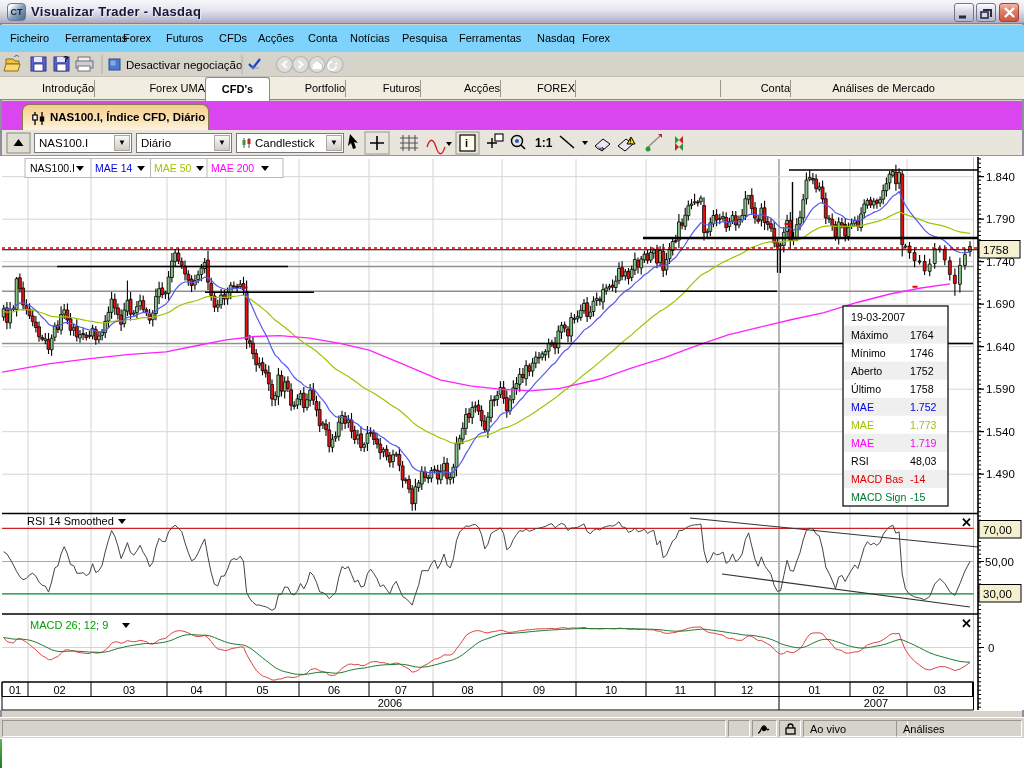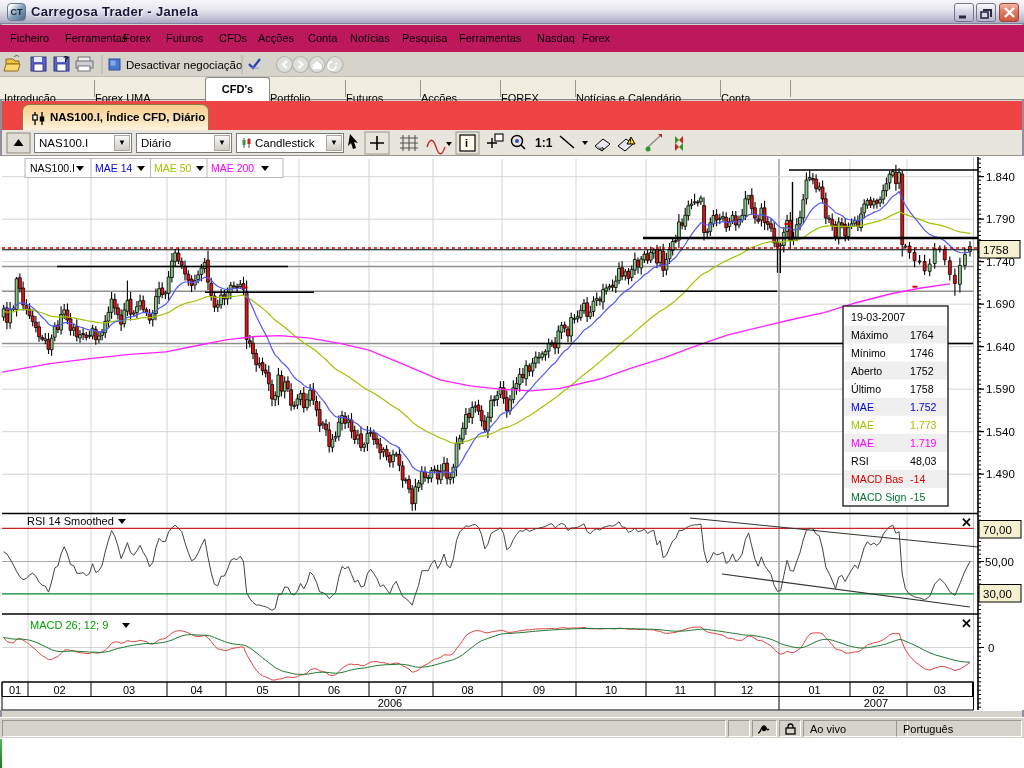--- a/index.html
+++ b/index.html
@@ -29,7 +29,7 @@
 <div class="win"></div>
 <div class="title">
  <div class="appicon">CT</div>
-    <div class="txt">Carregosa Trader - Janela</div>
+    <div class="txt">Visualizar Trader - Nasdaq</div>
  <div class="wbtn" style="left:954px"><svg width="18" height="17">
         <path d="M4 13h7" stroke="#2a2944" stroke-width="3"></path>
       </svg></div>

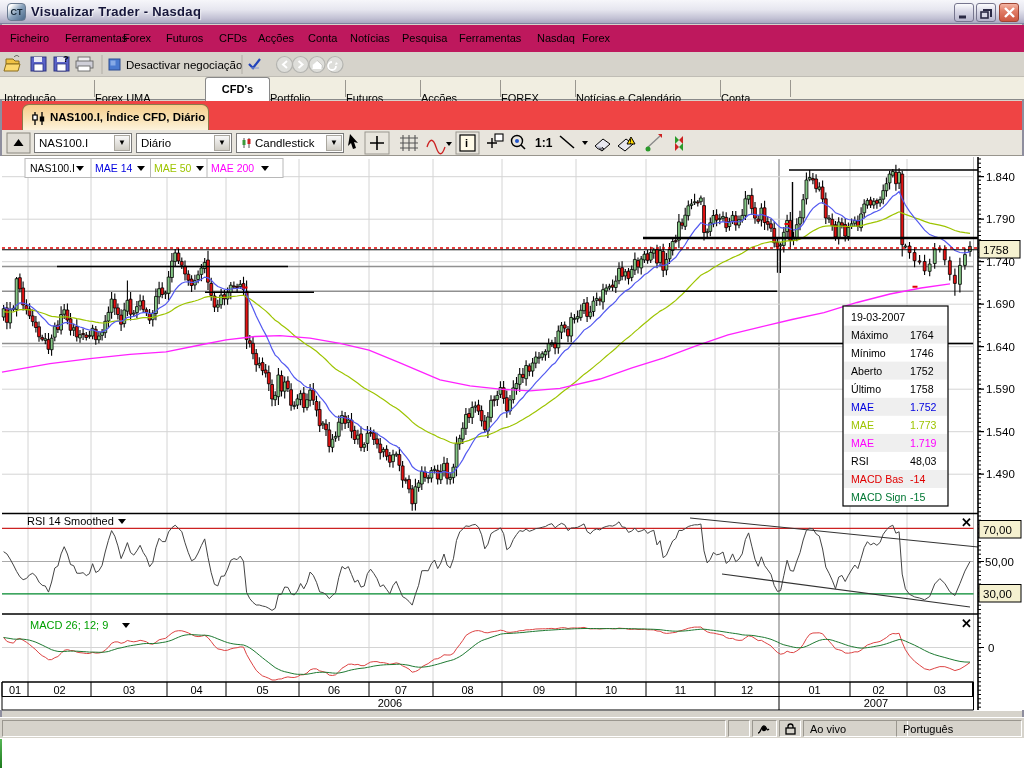--- a/index.html
+++ b/index.html
@@ -8,7 +8,7 @@
 .appicon{position:absolute;left:7px;top:3px;width:19px;height:18px;background:linear-gradient(135deg,#fdfdfd 15%,#8aa3bd 50%,#49688a);border:1px solid #6a7a90;border-radius:4px;color:#123;font-size:9px;font-weight:bold;text-align:center;line-height:17px}
 .wbtn{position:absolute;top:3px;width:20px;height:19px;border:1px solid #76758e;border-radius:3px;background:linear-gradient(#fcfcfe,#d8d7e6 45%,#b6b5cc);color:#2a2944;font-size:11px;text-align:center;line-height:17px;font-weight:bold}
 .wbtn.close{background:linear-gradient(#f4b5a4,#e17f68 40%,#cc5740);border-color:#9e4433;color:#fff}
-.menu{position:absolute;left:0;top:25px;width:100%;height:27px;background:#be185d;font-size:11px;color:#000}
+.menu{position:absolute;left:0;top:25px;width:100%;height:27px;background:#7dd3fc;font-size:11px;color:#000}
 .menu span{position:absolute;top:7px}
 .tbar{position:absolute;left:0;top:52px;width:100%;height:25px;background:#d6d3cb;border-bottom:1px solid #c0bdb5}
 .tabs{position:absolute;left:0;top:77px;width:100%;height:23px;background:#f1eee1;border-bottom:1px solid #898989;font-size:11px}

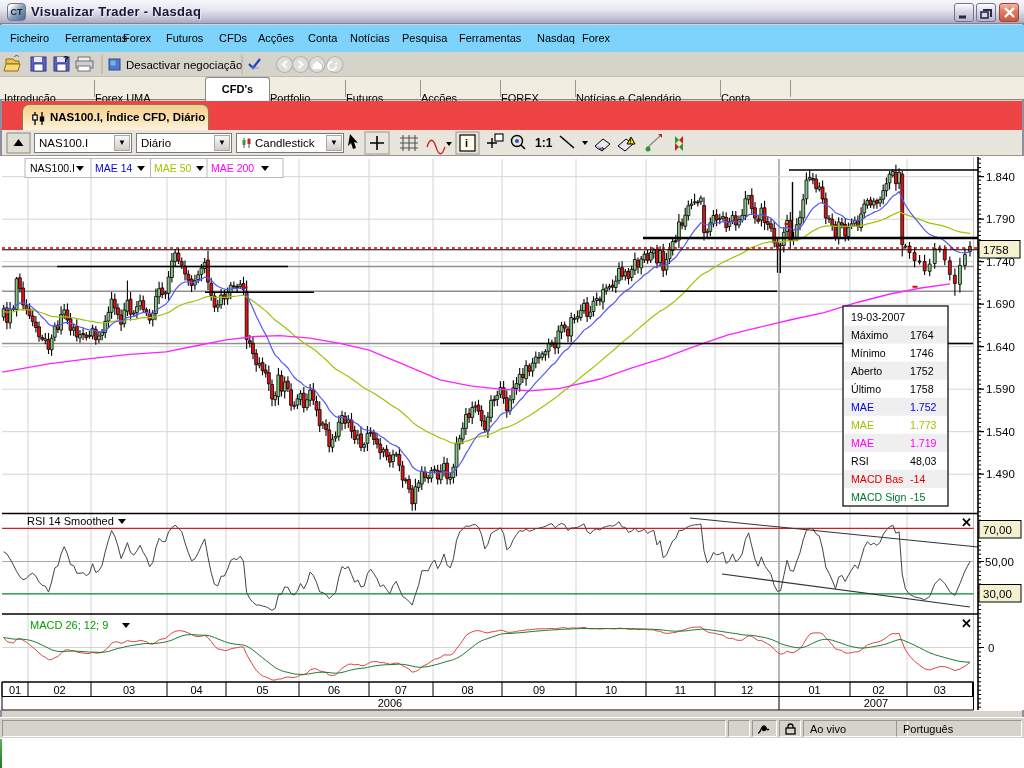--- a/index.html
+++ b/index.html
@@ -12,7 +12,7 @@
 .menu span{position:absolute;top:7px}
 .tbar{position:absolute;left:0;top:52px;width:100%;height:25px;background:#d6d3cb;border-bottom:1px solid #c0bdb5}
 .tabs{position:absolute;left:0;top:77px;width:100%;height:23px;background:#f1eee1;border-bottom:1px solid #898989;font-size:11px}
-.tab{position:absolute;top:0;height:14px;text-align:left;color:#000;padding-top:15px}
+.tab{position:absolute;top:0;height:14px;text-align:right;color:#000;padding-top:5px}
 .tabsep{position:absolute;top:3px;height:17px;width:1px;background:#9a978f}
 .seltab{position:absolute;left:205px;top:0;width:65px;height:24px;background:#ffffff;border:1px solid #898989;border-bottom:none;border-radius:3px 3px 0 0;font-weight:bold;text-align:center;padding-top:5px;font-size:11px}
 .docarea{position:absolute;left:2px;top:101px;width:1020px;height:29px;background:#ef4444}

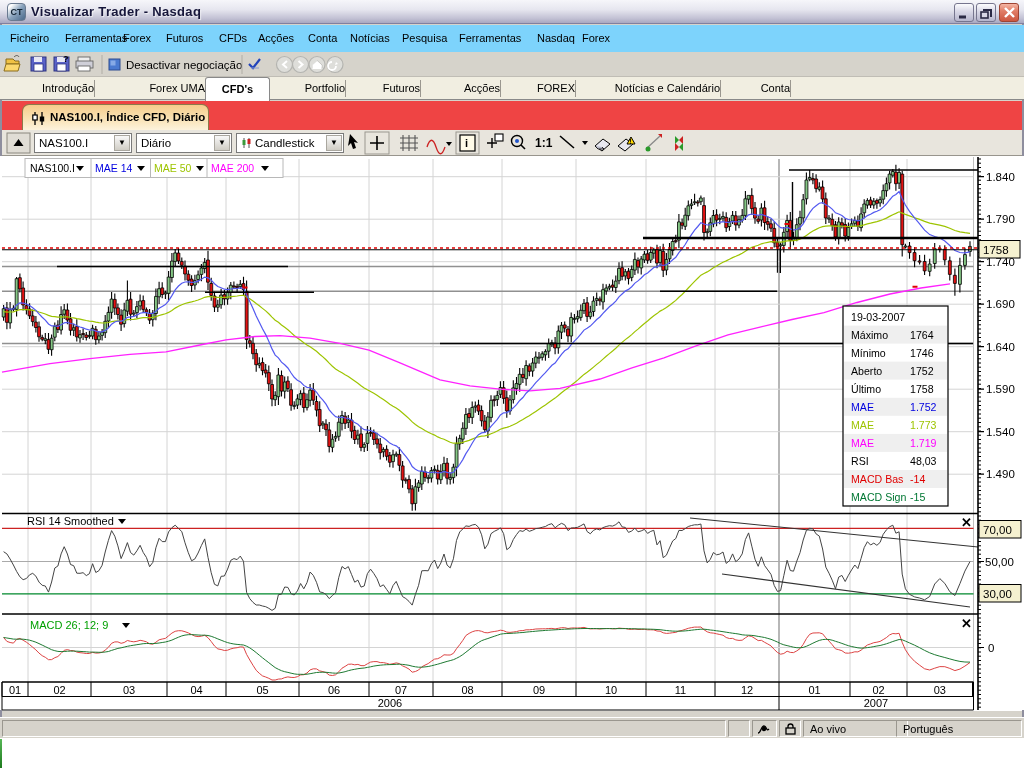--- a/index.html
+++ b/index.html
@@ -107,7 +107,6 @@
     <div class="tabsep" style="left:500px"></div>
  <div class="tab" style="left:501px;width:74px">FOREX</div>
     <div class="tabsep" style="left:575px"></div>
- <div class="tab" style="left:576px;width:144px">Notícias e Calendário</div>
     <div class="tabsep" style="left:720px"></div>
  <div class="tab" style="left:721px;width:69px">Conta</div>
     <div class="tabsep" style="left:790px"></div>

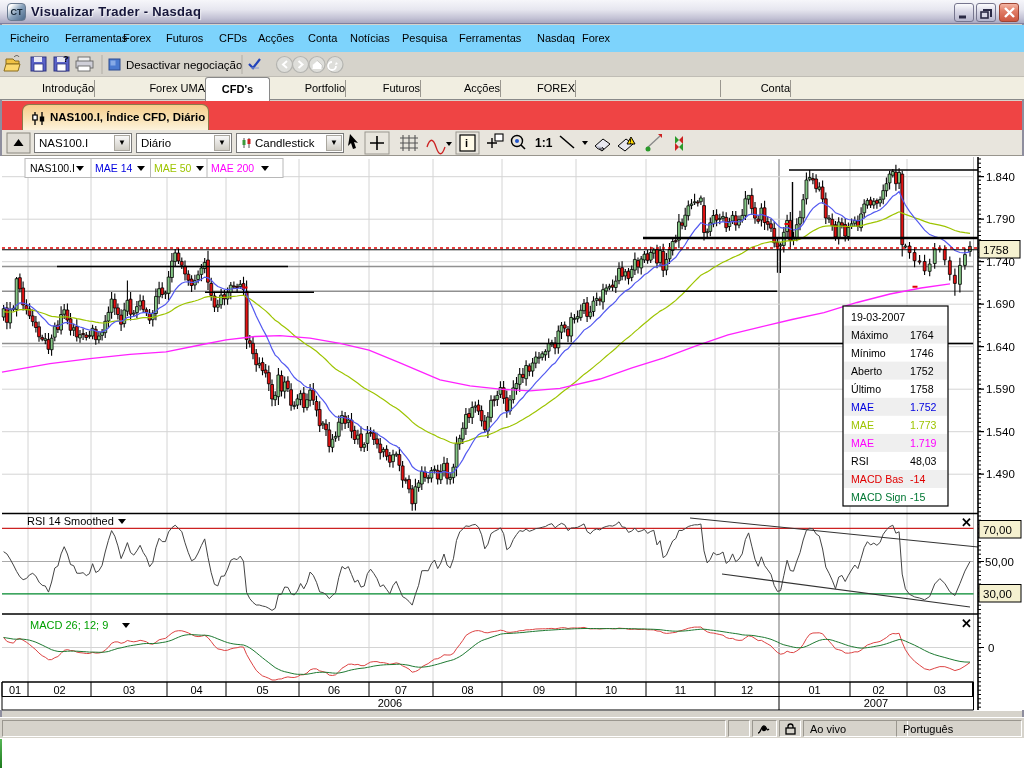--- a/index.html
+++ b/index.html
@@ -110,6 +110,7 @@
     <div class="tabsep" style="left:720px"></div>
  <div class="tab" style="left:721px;width:69px">Conta</div>
     <div class="tabsep" style="left:790px"></div>
+ <div class="tab" style="left:791px;width:144px">Análises de Mercado</div>
  <div class="seltab">CFD's</div>
 </div>
 <div class="docarea">

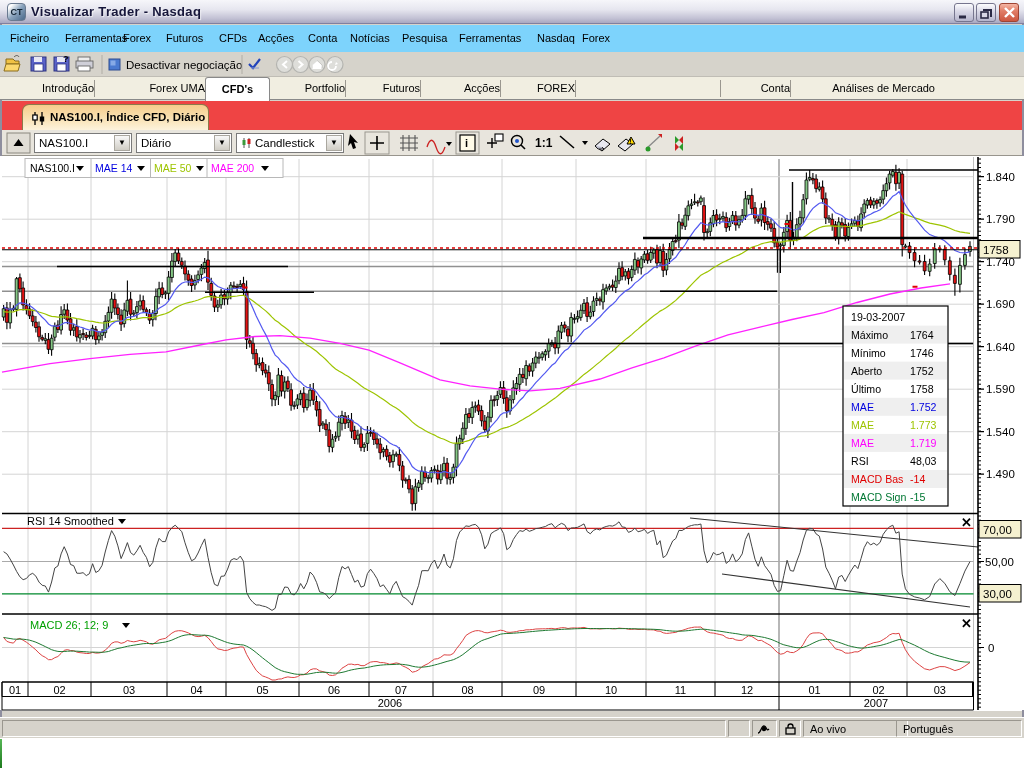--- a/index.html
+++ b/index.html
@@ -15,7 +15,7 @@
 .tab{position:absolute;top:0;height:14px;text-align:right;color:#000;padding-top:5px}
 .tabsep{position:absolute;top:3px;height:17px;width:1px;background:#9a978f}
 .seltab{position:absolute;left:205px;top:0;width:65px;height:24px;background:#ffffff;border:1px solid #898989;border-bottom:none;border-radius:3px 3px 0 0;font-weight:bold;text-align:center;padding-top:5px;font-size:11px}
-.docarea{position:absolute;left:2px;top:101px;width:1020px;height:29px;background:#ef4444}
+.docarea{position:absolute;left:2px;top:101px;width:1020px;height:29px;background:#d946ef}
 .doctab{position:absolute;left:20px;top:3px;width:187px;height:26px;background:linear-gradient(#f6cd8c,#f9e2b4 55%,#fdf3dc);border:1px solid #8b7b4b;border-bottom:none;border-radius:7px 7px 0 0;font-size:11.5px;font-weight:bold;padding:6px 0 0 27px}
 .ctbar{position:absolute;left:2px;top:130px;width:1020px;height:26px;background:#e8e5dd;border-bottom:1px solid #98958d}
 .combo{position:absolute;top:3px;height:20px;background:#fff;border:1px solid #7a7a7a;font-size:11.5px}

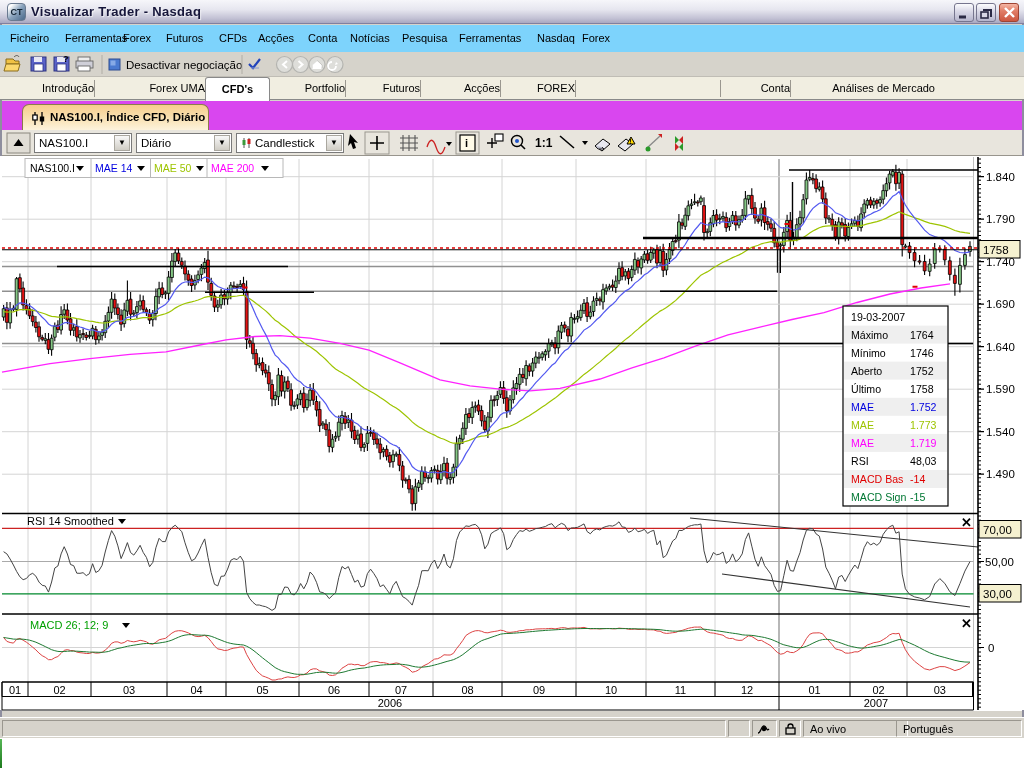--- a/index.html
+++ b/index.html
@@ -298,7 +298,7 @@
         <path d="M4 5V3.5a2.5 2.5 0 015 0V5" stroke="#000" stroke-width="1.3" fill="none"></path>
       </svg></div>
  <div class="sseg" style="left:803px;width:105px">Ao vivo</div>
- <div class="sseg" style="left:896px;width:126px">Português</div>
+ <div class="sseg" style="left:896px;width:126px">Análises</div>
 </div>
 <div class="greenedge"></div>
 </body></html>

